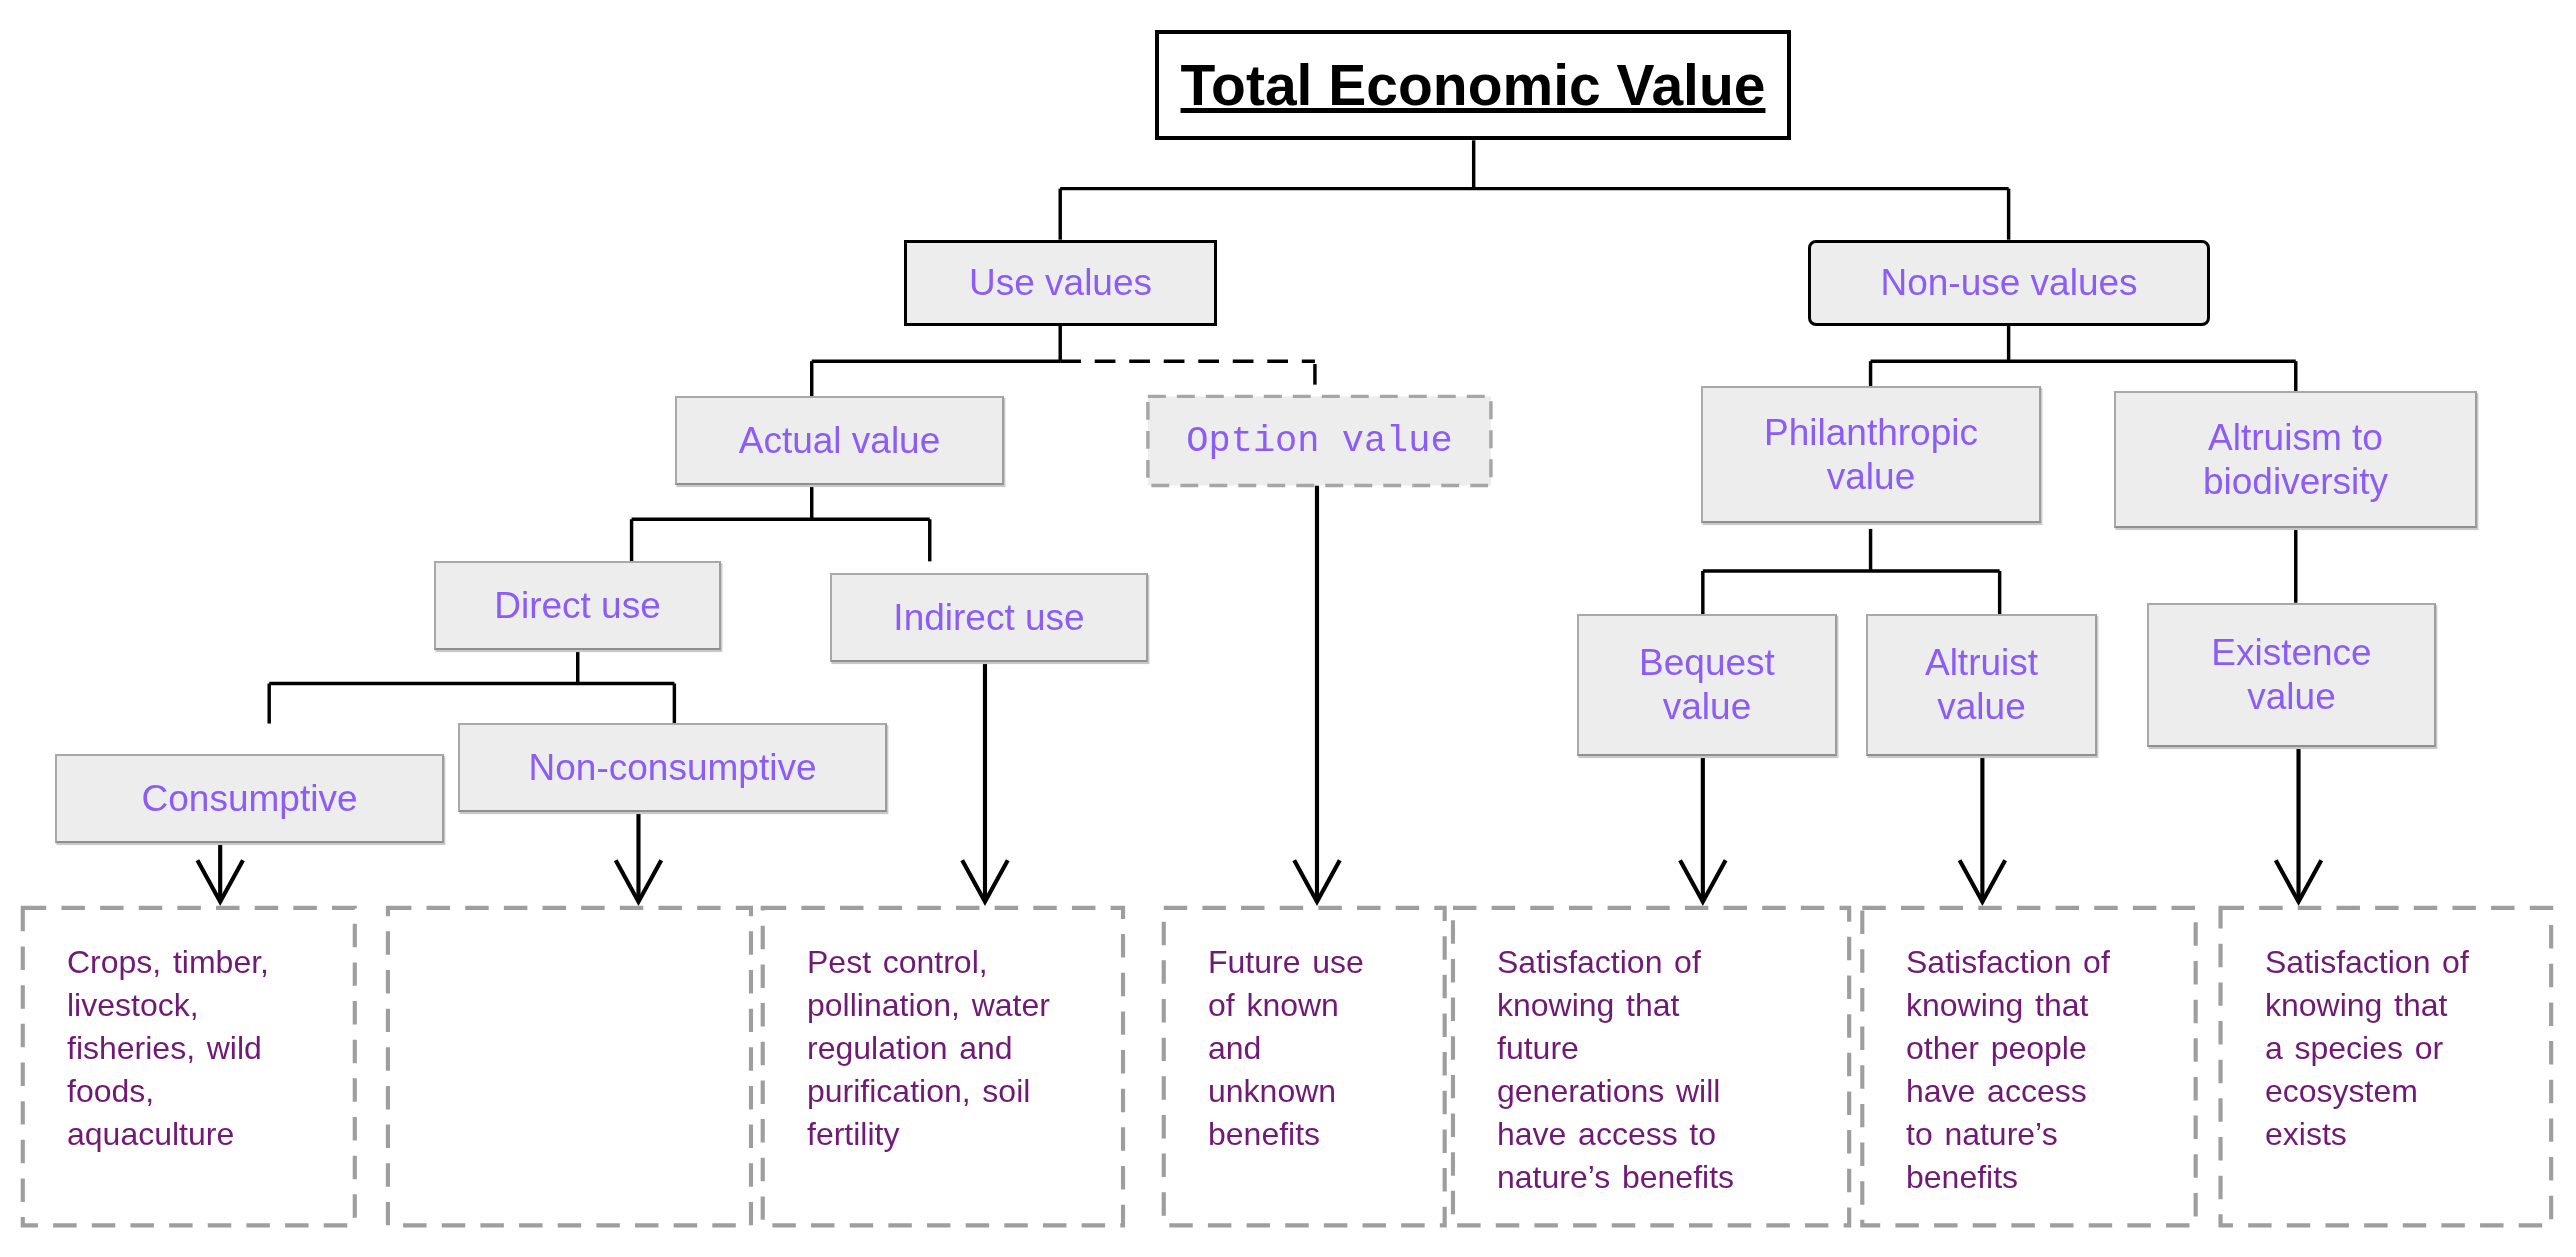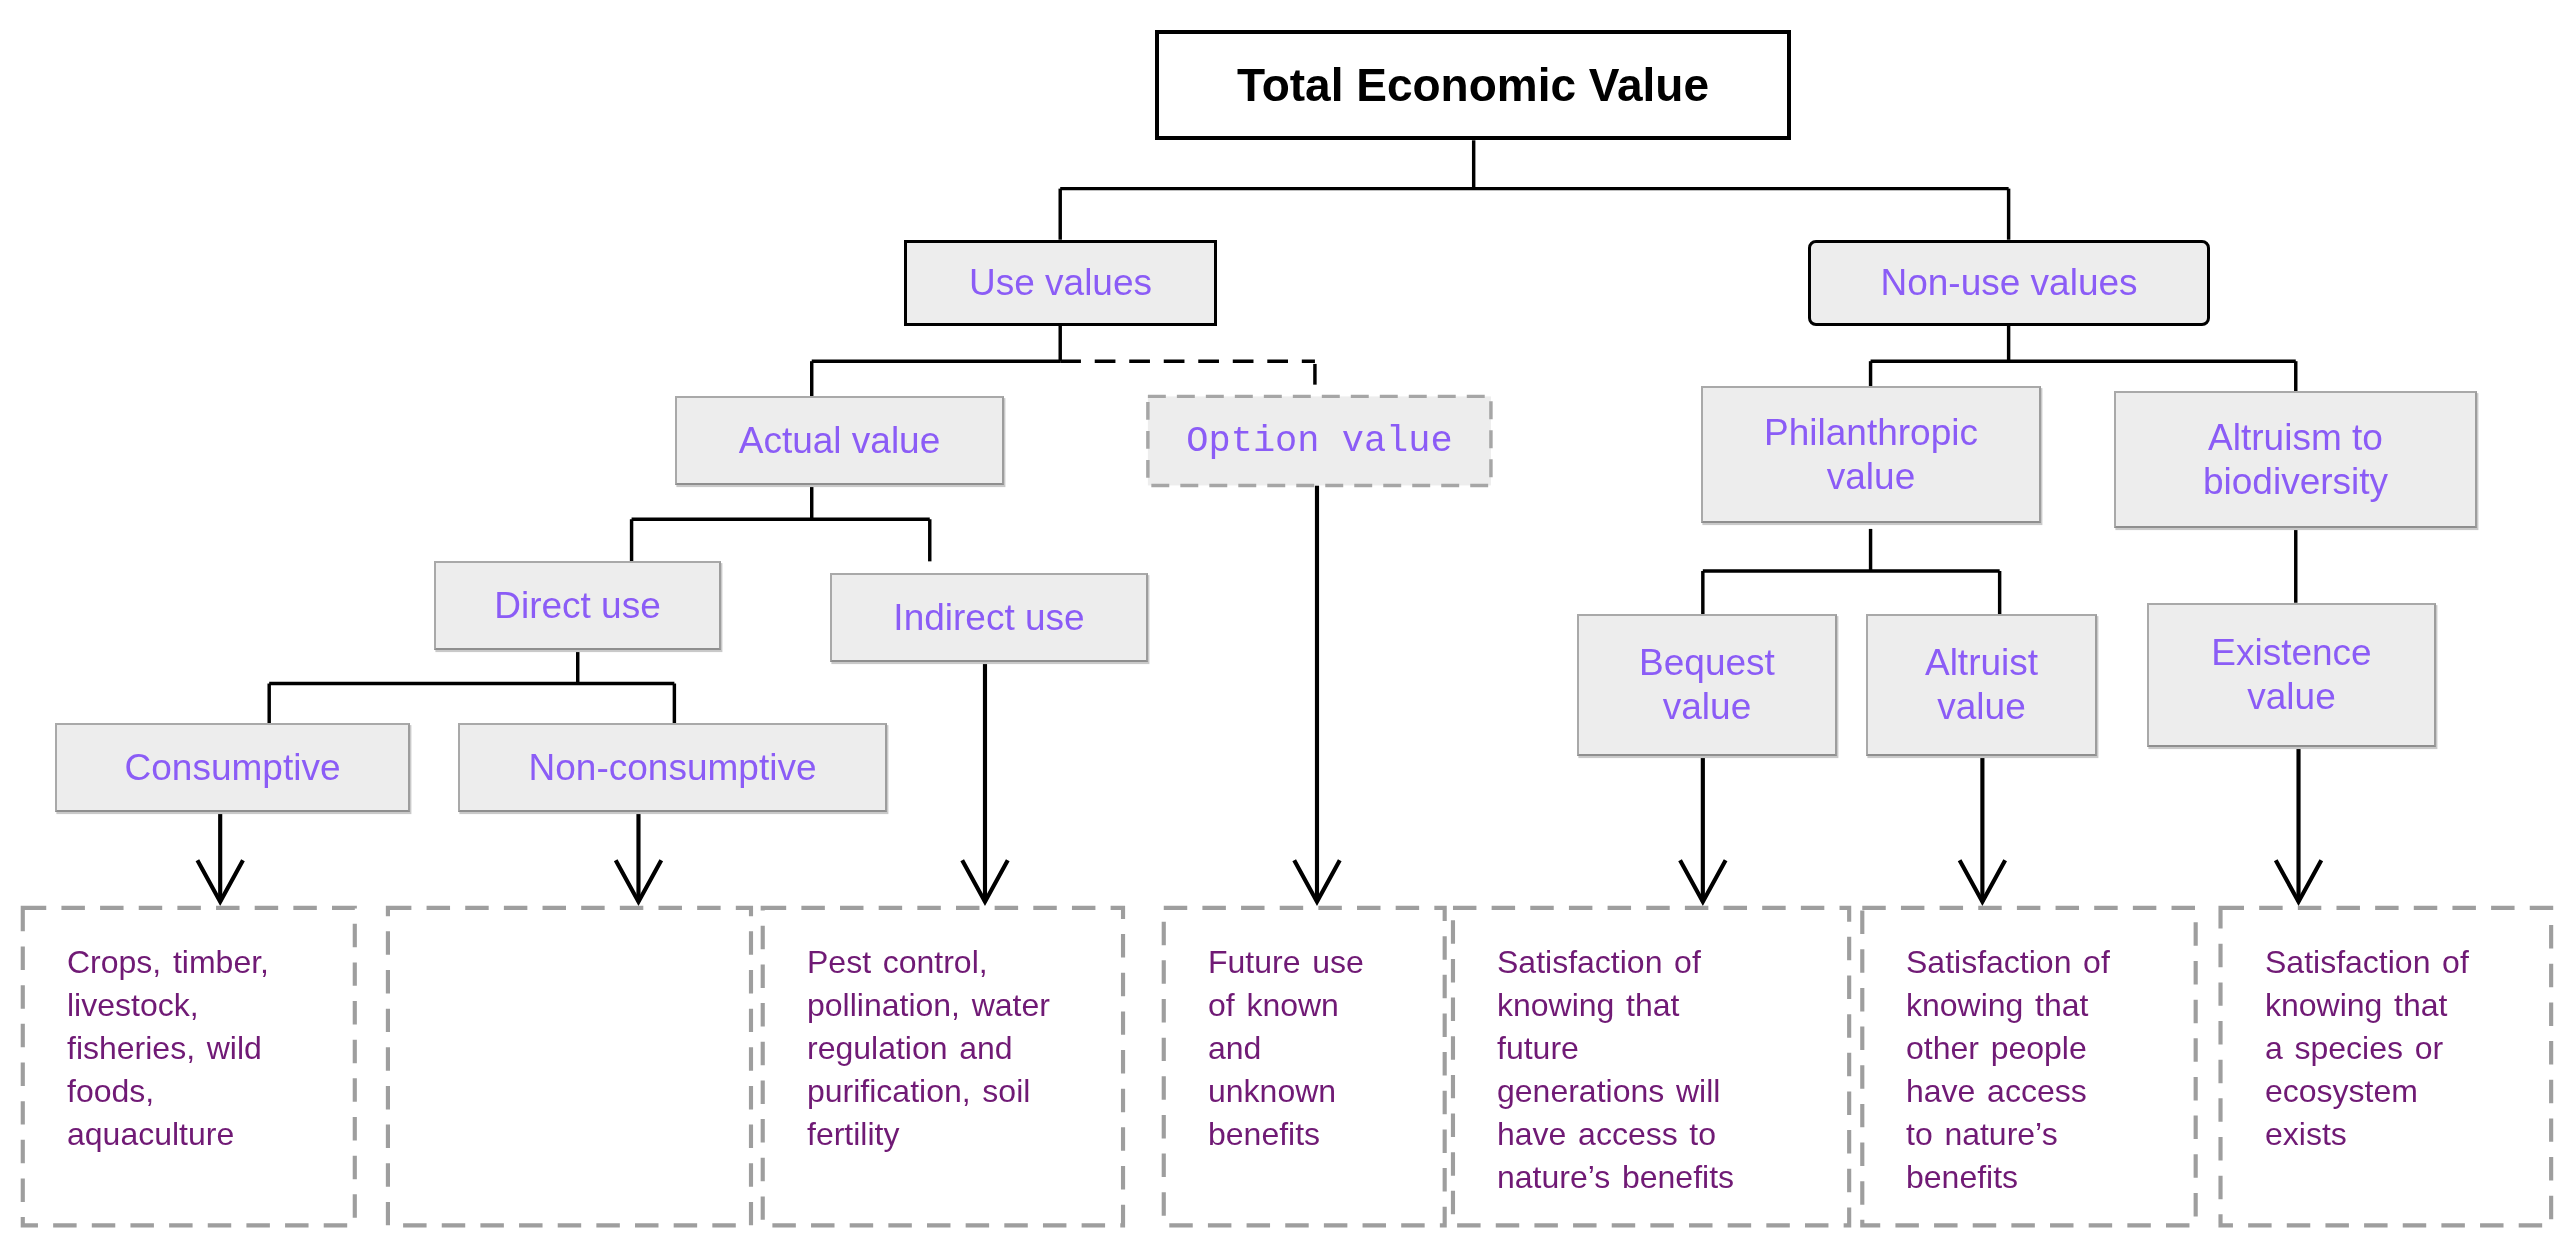--- a/index.html
+++ b/index.html
@@ -30,7 +30,7 @@
   .node.black{border:3.5px solid #000;}
   .node.title{
     background:#ffffff;border:4.1px solid #000;
-    font-size:46px;font-weight:bold;color:#000;
+    font-size:57px;font-weight:bold;color:#000;text-decoration:underline;
   }
   .node.plain{background:transparent;border:none;font-family:Liberation Mono, monospace;}
   .desc{

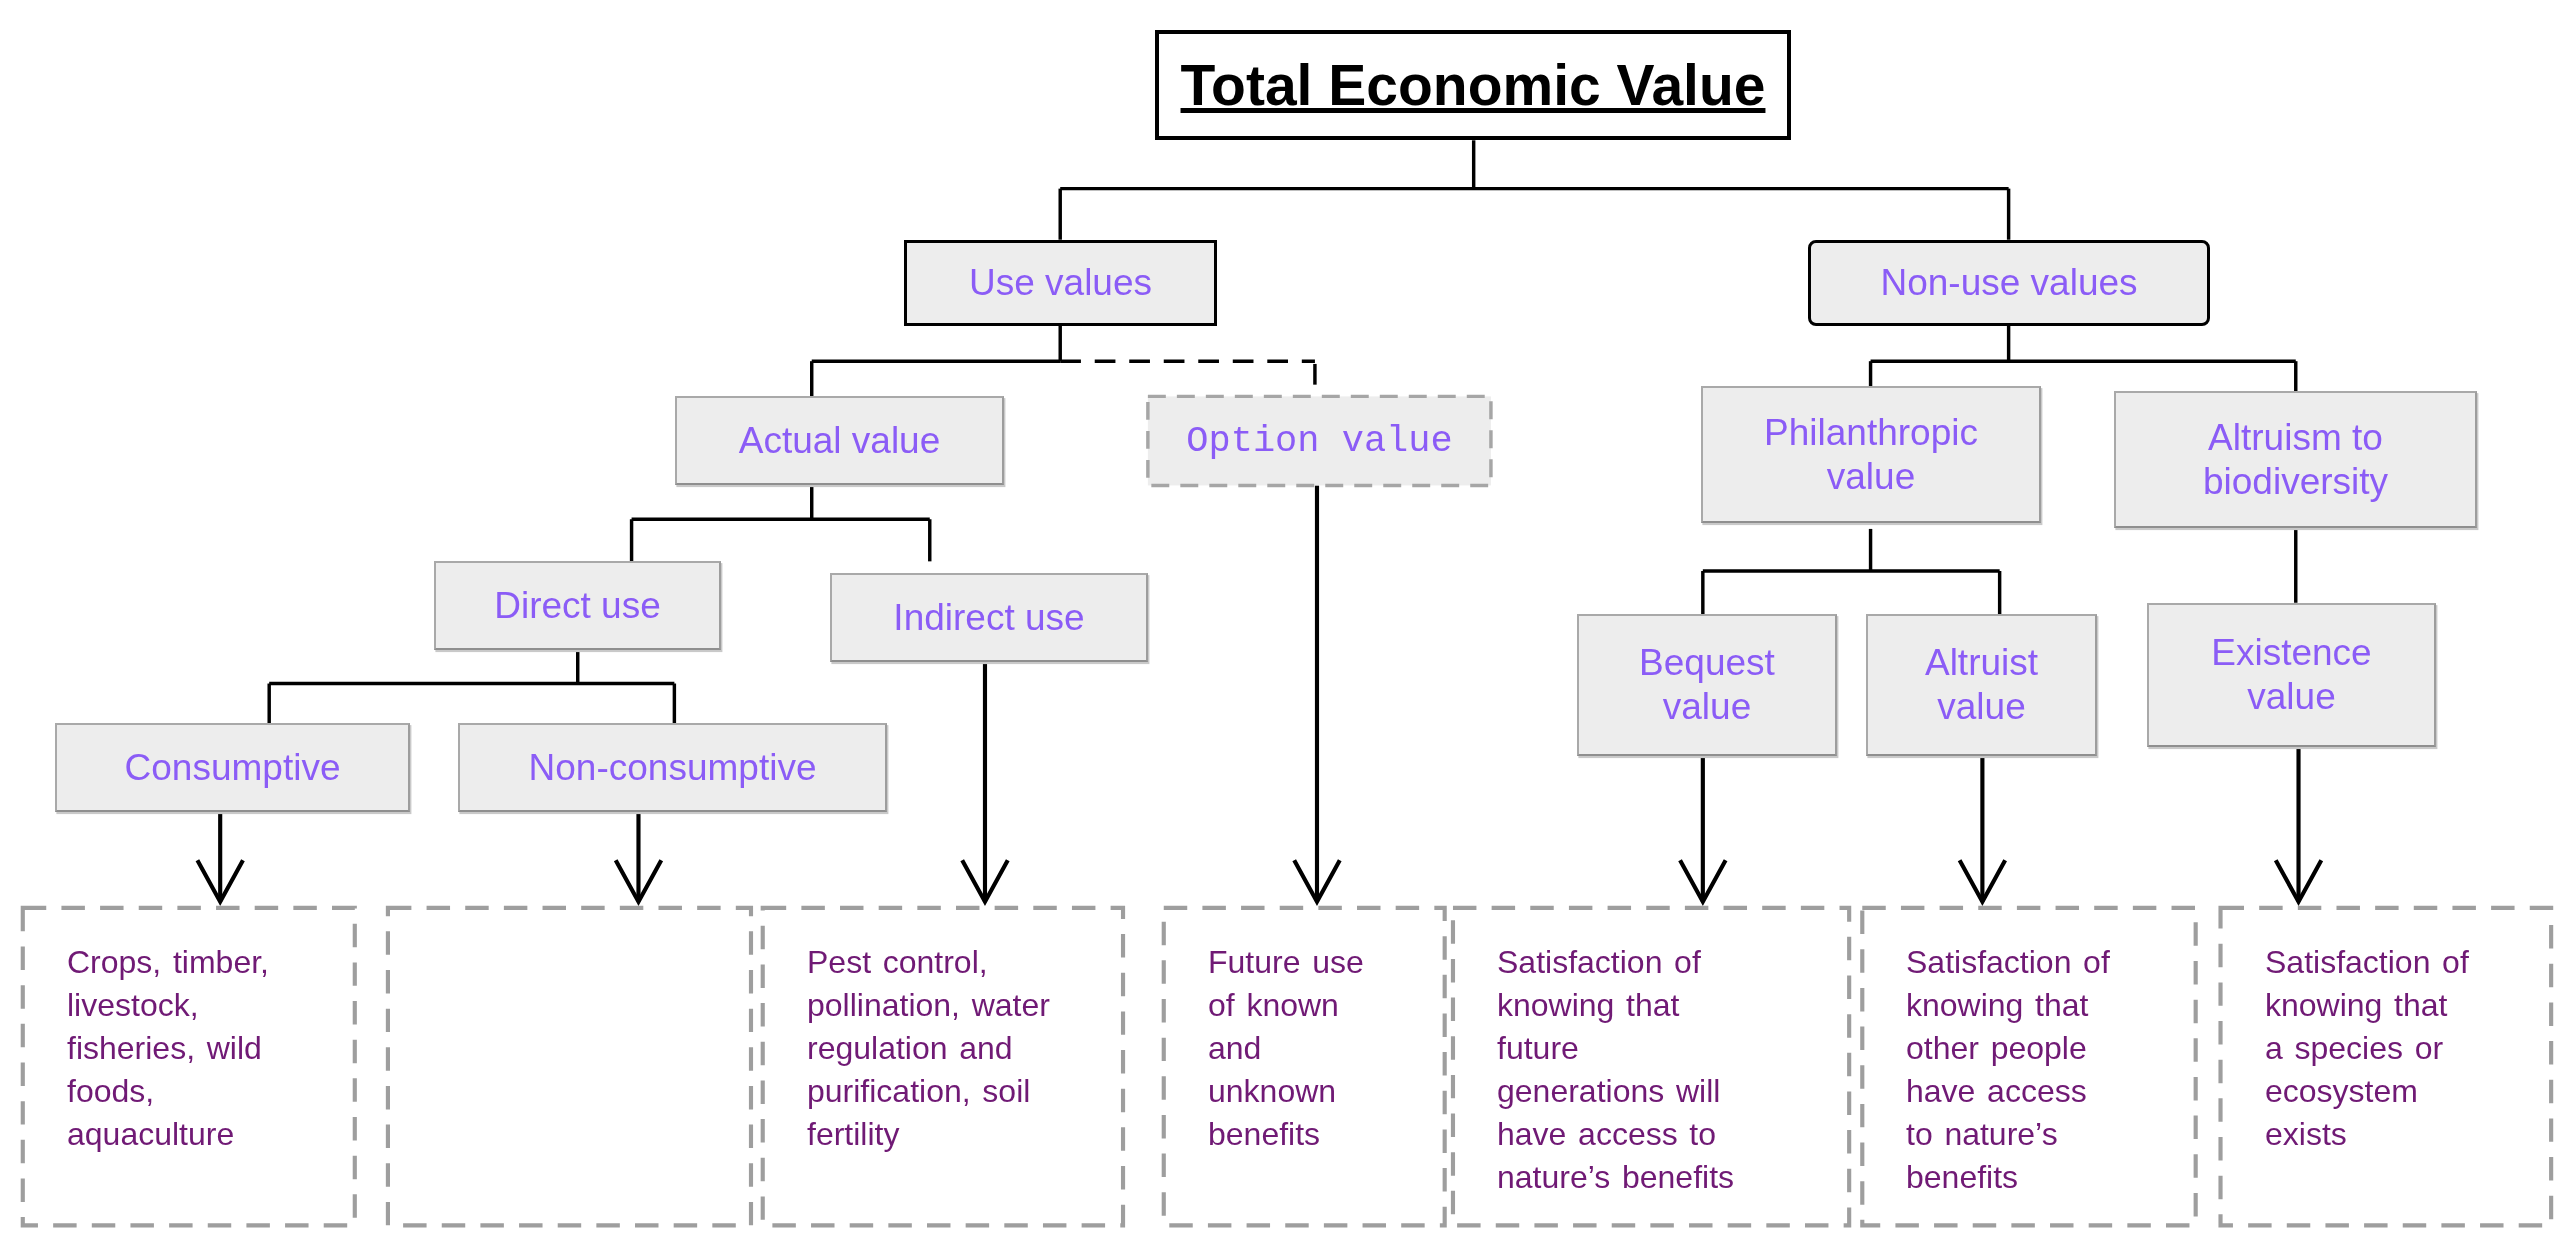--- a/index.html
+++ b/index.html
@@ -150,7 +150,7 @@
 
   <div class="node gray" style="left:830px;top:561px;width:318px;height:89px;margin-top:12px;">Indirect use</div>
 
-  <div class="node gray" style="left:55px;top:723px;width:355px;height:89px;">Consumptive</div>
+  <div class="node gray" style="left:55px;top:754px;width:389px;height:89px;">Consumptive</div>
 
   <div class="node gray" style="left:458px;top:723px;width:429px;height:89px;">Non-consumptive</div>
 

